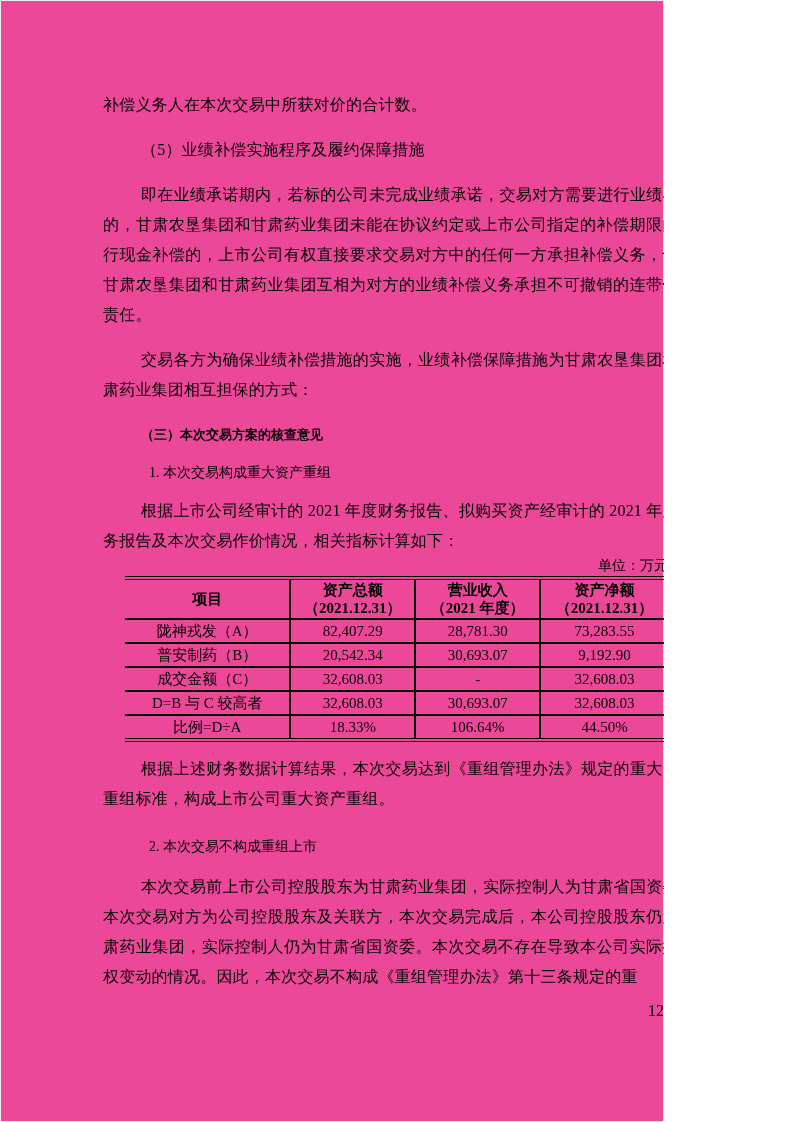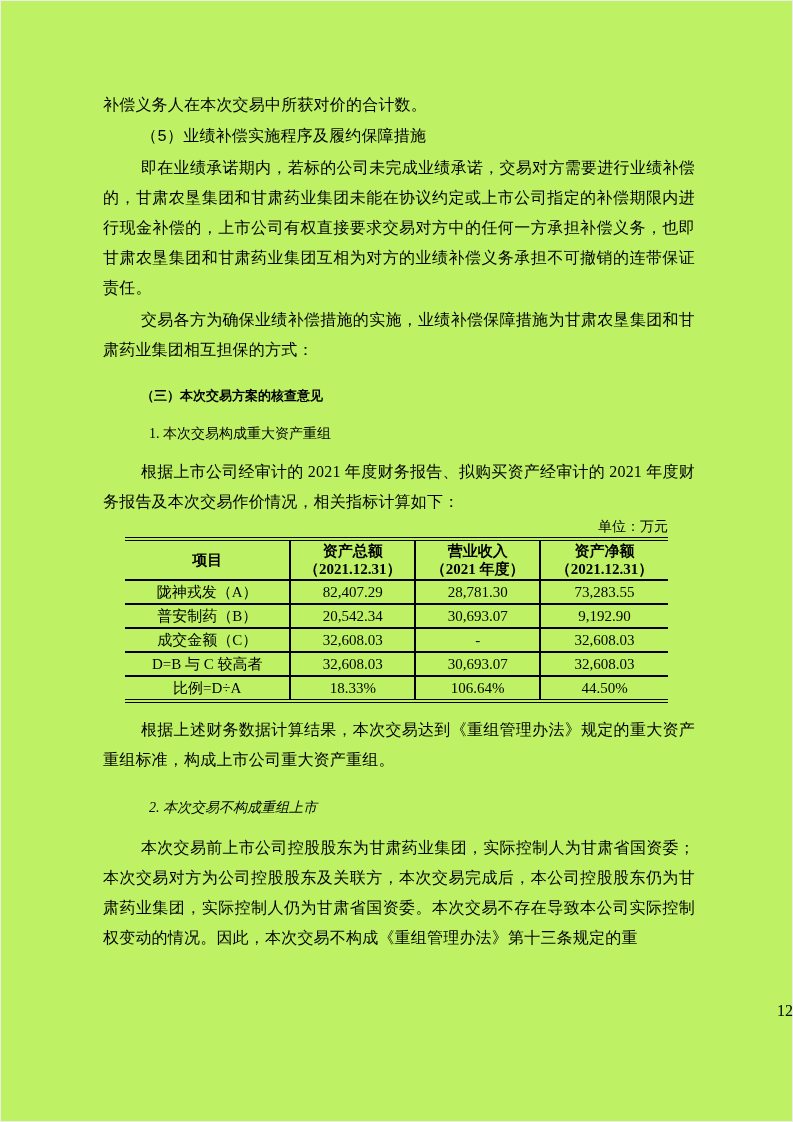--- a/index.html
+++ b/index.html
@@ -11,8 +11,8 @@
   }
   .page {
     position: relative;
-    width: 793px; height: 1122px;
-    background: #bef264;
+    width: 664px; height: 1122px;
+    background: #ec4899;
     overflow: hidden;
     box-shadow: inset 0 0 0 1px #ececec;
   }

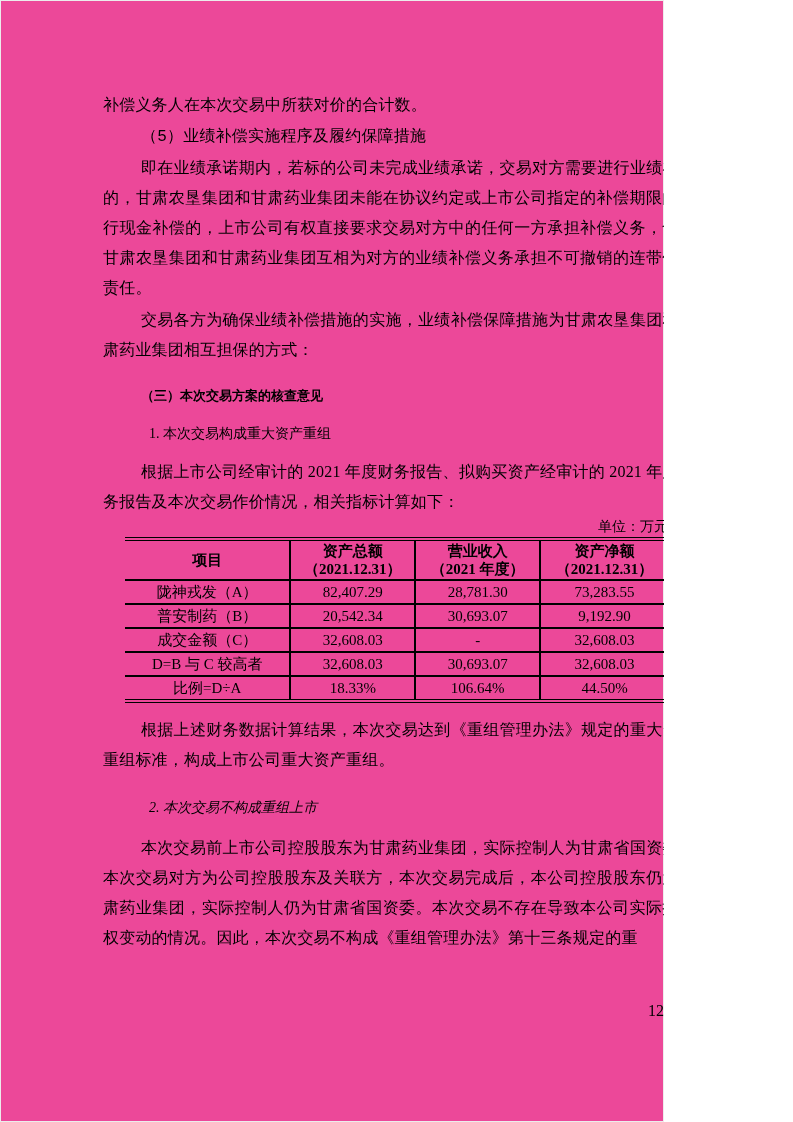--- a/index.html
+++ b/index.html
@@ -30,7 +30,7 @@
     letter-spacing: 0.2px;
   }
   .para.no-indent { text-indent: 0; }
-  .gap-15 { margin-top: 2px; font-family: Liberation Mono, monospace; }
+  .gap-15 { margin-top: 15px; }
   .gap-12 { margin-top: 12px; }
   .gap-10 { margin-top: 10px; }
   .gap-5  { margin-top: 5px; }

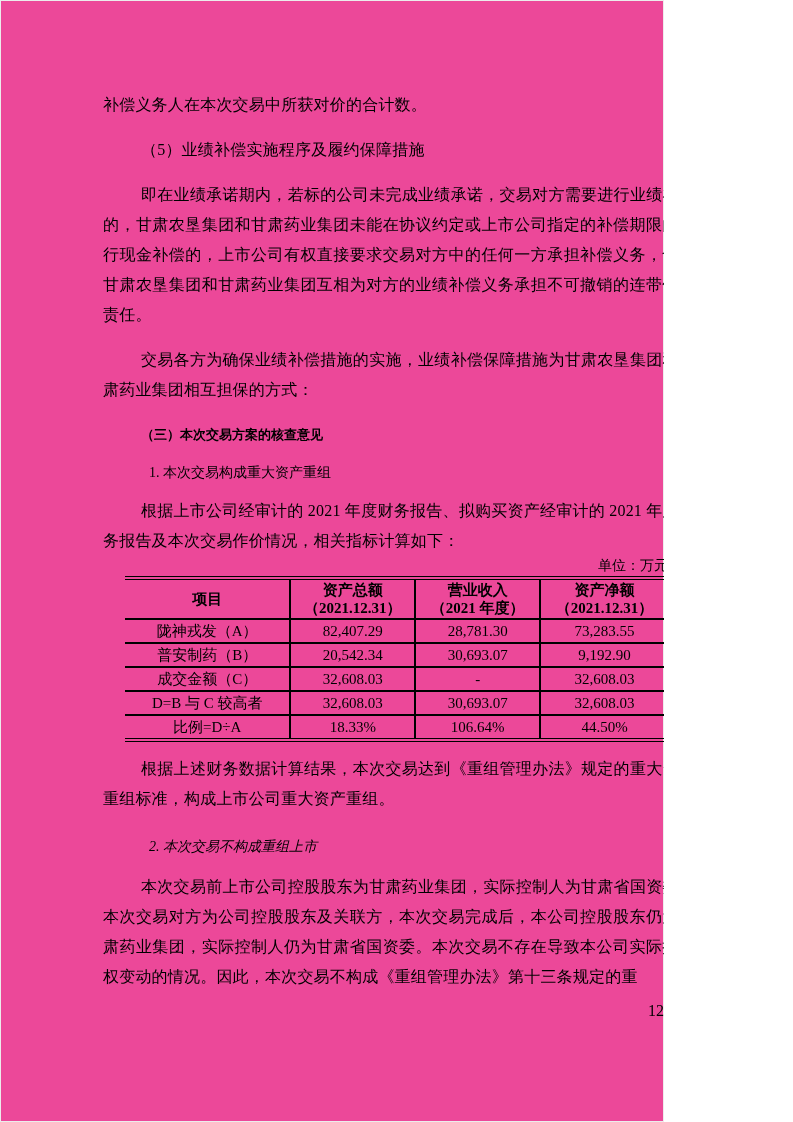--- a/index.html
+++ b/index.html
@@ -34,7 +34,7 @@
   .gap-12 { margin-top: 12px; }
   .gap-10 { margin-top: 10px; }
   .gap-5  { margin-top: 5px; }
-  .gap-18 { margin-top: 18px; font-style: italic; }
+  .gap-18 { margin-top: 18px; }
   .sec-heading {
     margin: 15px 0 0 0;
     font-family: "Liberation Sans", "DejaVu Sans", sans-serif;

